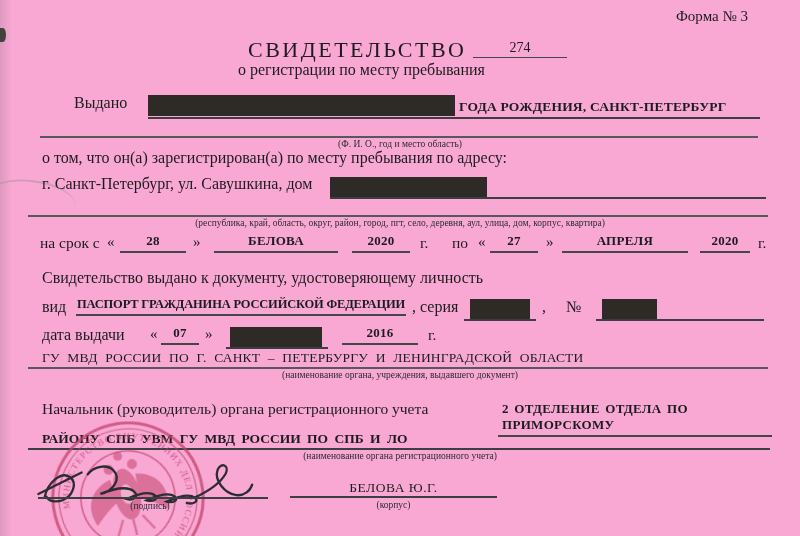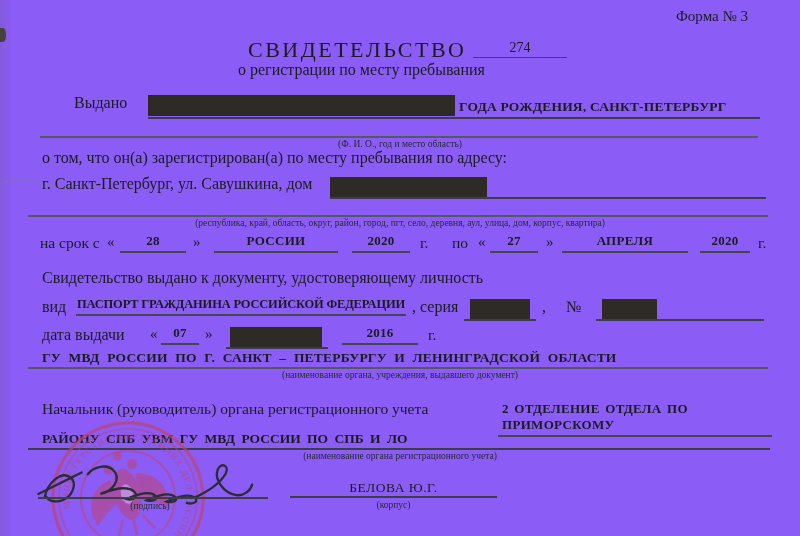--- a/index.html
+++ b/index.html
@@ -6,7 +6,7 @@
   body{background:#e8e6e2;font-family:"Liberation Serif","DejaVu Serif",serif;}
   .paper{
     position:relative;width:800px;height:536px;overflow:hidden;
-    background:#8b5cf6;color:#1b1c20;
+    background:#f9a8d4;color:#1b1c20;
   }
   .abs{position:absolute;}
   .edge-shade-left{left:0;top:0;width:12px;height:536px;

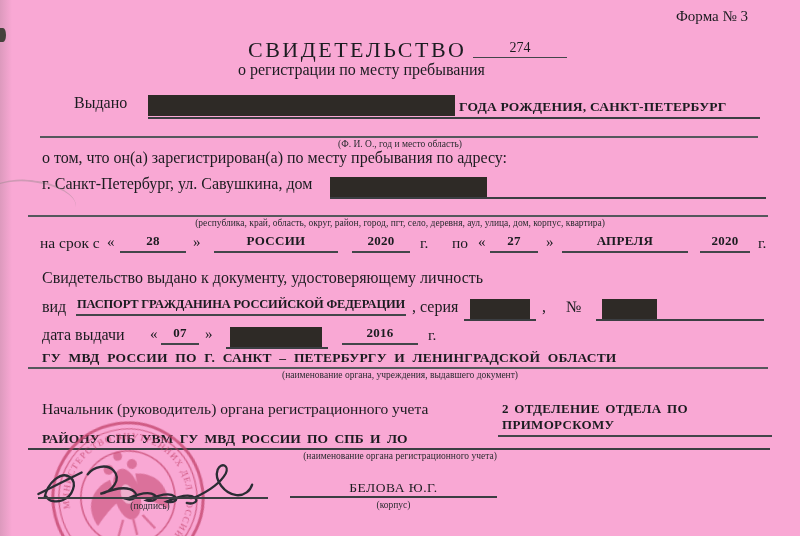--- a/index.html
+++ b/index.html
@@ -114,7 +114,7 @@
   <span class="q q1">«</span>
   <span class="fld f-day1">28</span>
   <span class="q q2">»</span>
-  <span class="fld f-mon1">РОССИИ</span>
+  <span class="fld f-mon1">БЕЛОВА</span>
   <span class="fld f-yr1">2020</span>
   <span class="t-label g1">г.</span>
   <span class="t-label po">по</span>

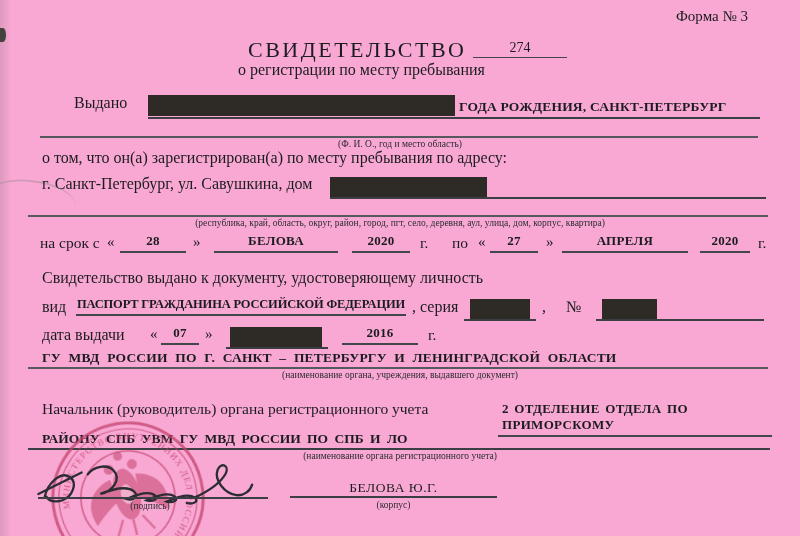--- a/index.html
+++ b/index.html
@@ -64,7 +64,7 @@
   .redact-month{left:230px;top:327px;width:92px;height:21px;}
   .line-month{left:226px;top:347px;width:102px;}
   .f-yr3{left:342px;top:325px;width:76px;} .g3{left:428px;top:326px;}
-  .authority{left:42px;top:350px;font-size:13.5px;font-weight:700;word-spacing:4px;letter-spacing:.2px;}
+  .authority{left:42px;top:350px;font-size:13.5px;font-weight:400;word-spacing:4px;letter-spacing:.2px;}
   .line-auth{left:28px;top:367px;width:740px;}
   .cap-auth{left:200px;top:370px;width:400px;}
   .head-label{left:42px;top:400px;font-size:15.5px;}

